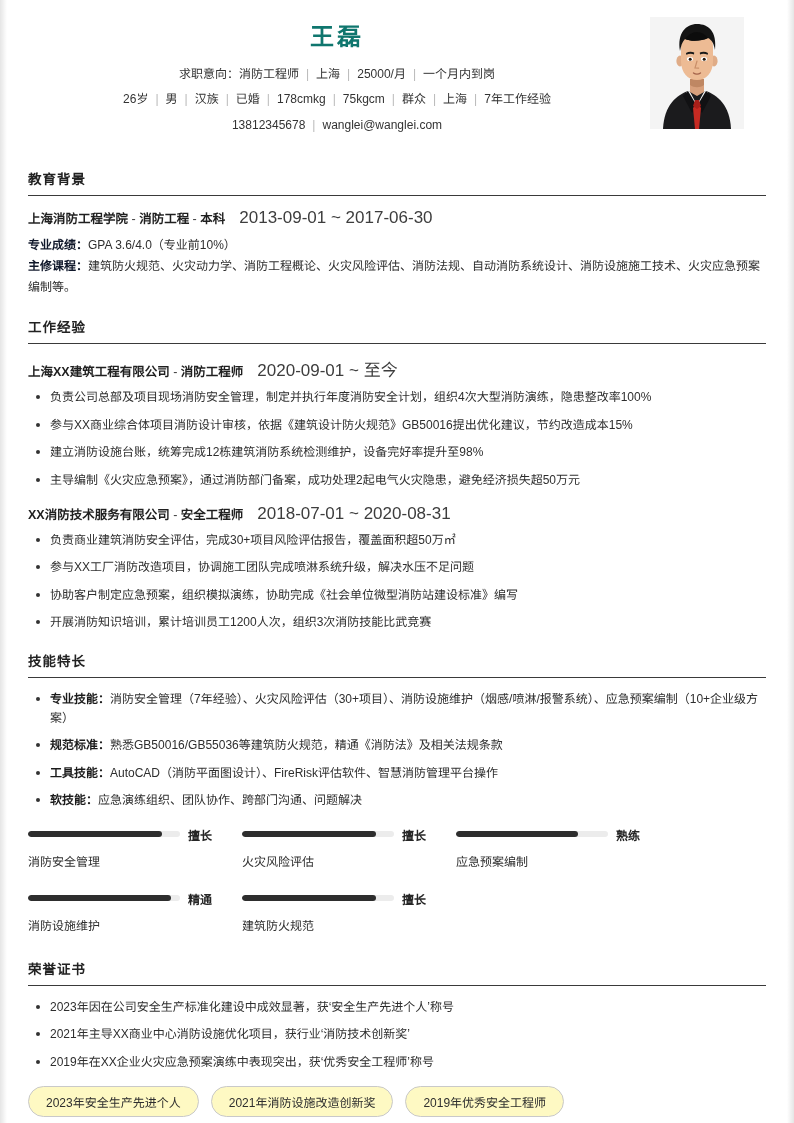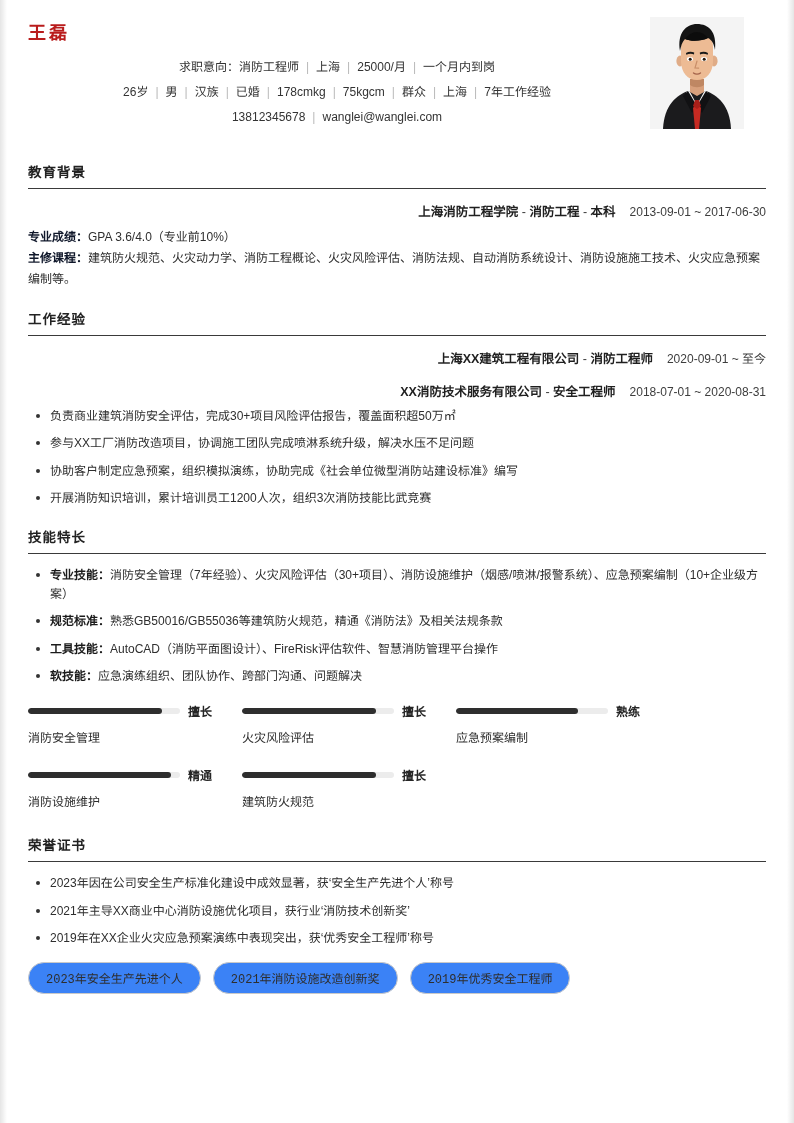--- a/index.html
+++ b/index.html
@@ -46,9 +46,10 @@
     padding-bottom: 8px;
   }
   .name {
-    font-size: 18px;
+    text-align: center;
+    font-size: 24px;
     font-weight: bold;
-    color: #b91c1c;
+    color: #0f766e;
     letter-spacing: 3px;
     line-height: 1.25;
     margin: 6px 0 14px 0;

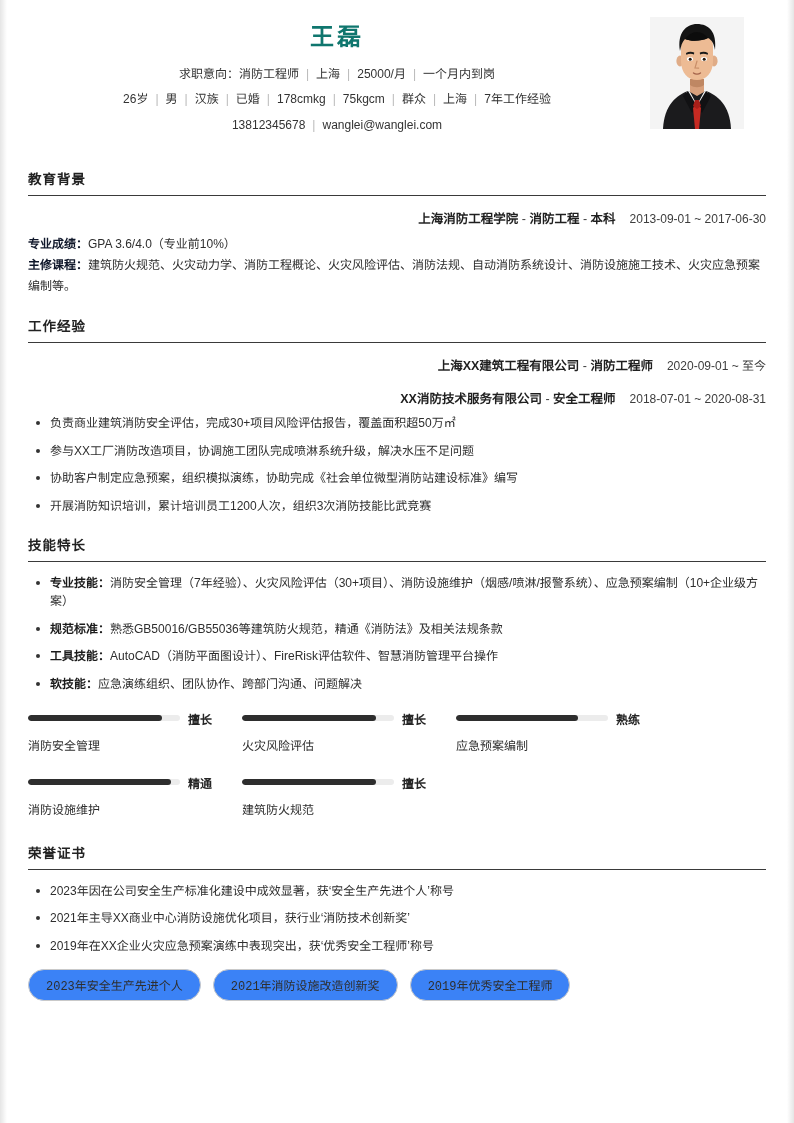--- a/index.html
+++ b/index.html
@@ -102,7 +102,7 @@
   .entry-head {
     display: flex;
     align-items: baseline;
-    justify-content: flex-end;
+    justify-content: flex-start;
     margin-bottom: 7px;
   }
   .entry-title {

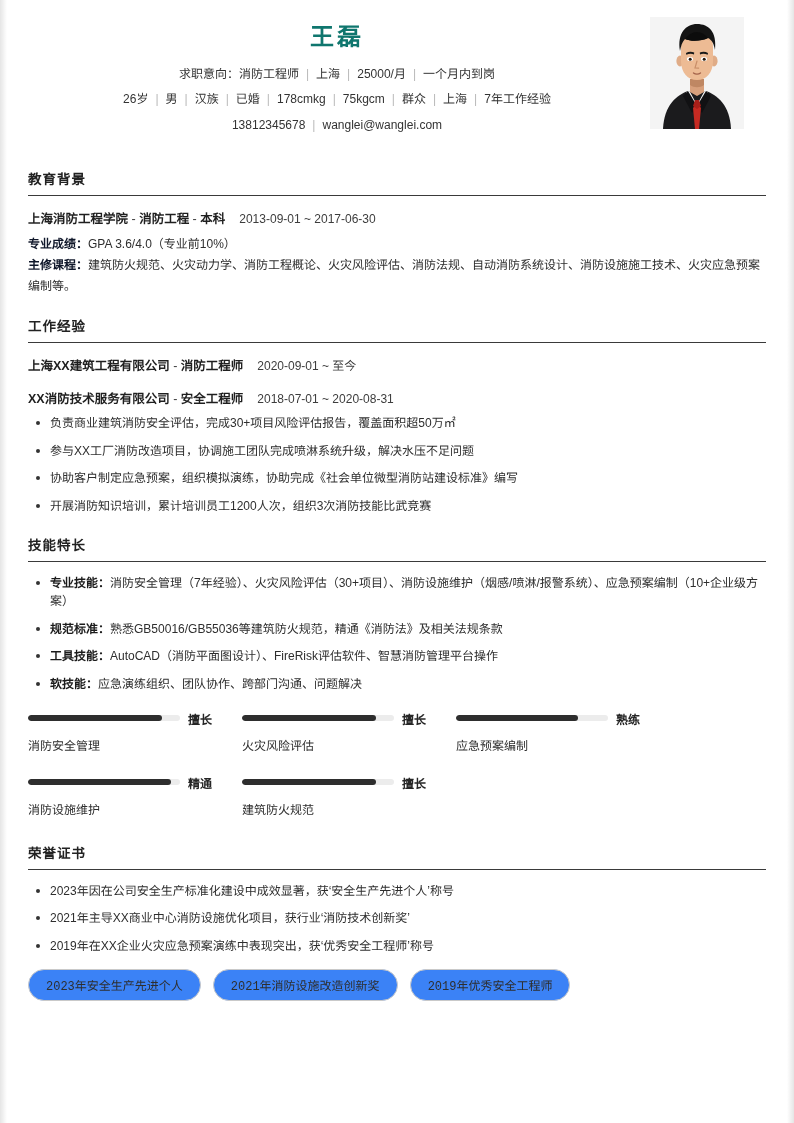--- a/index.html
+++ b/index.html
@@ -112,7 +112,7 @@
   }
   .entry-title .thin { font-weight: normal; color: #3b3b3b; }
   .entry-date {
-    font-size: 12px;
+    font-size: 17px;
     color: #3d3d3d;
     white-space: nowrap;
     padding-left: 14px;

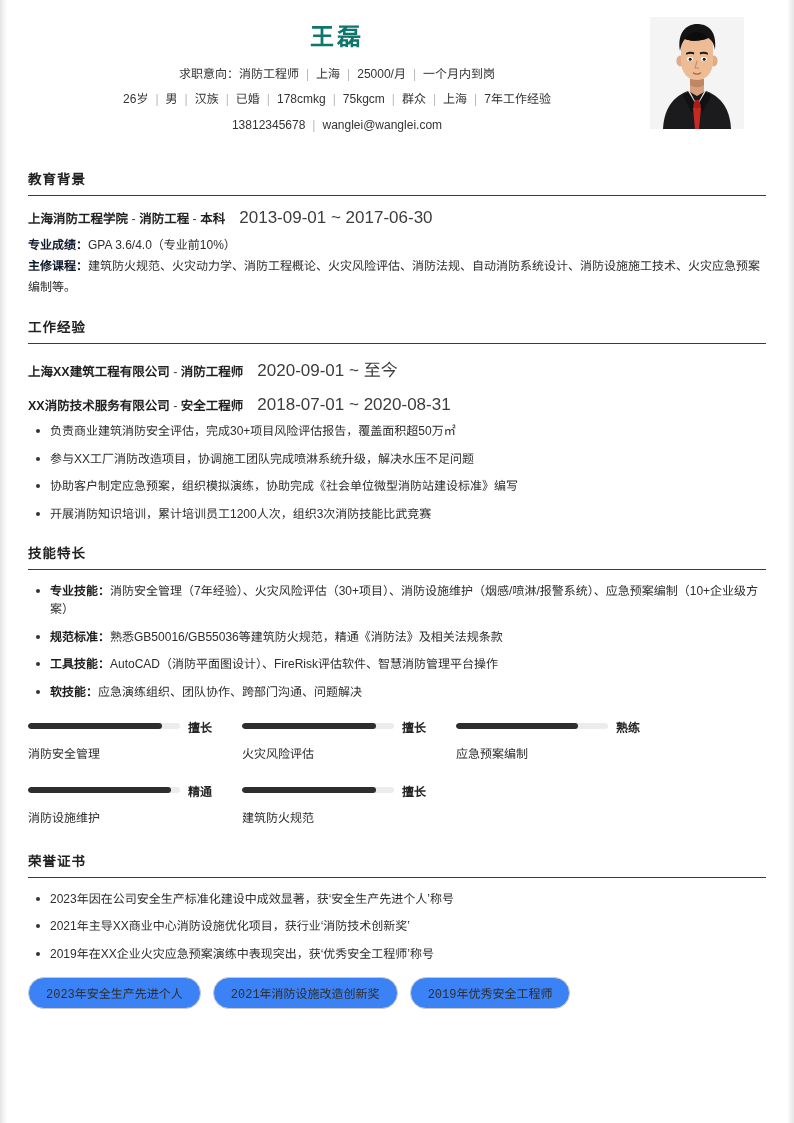--- a/index.html
+++ b/index.html
@@ -292,6 +292,12 @@
         <div class="entry-title"><span>上海XX建筑工程有限公司</span><span class="thin"> - </span><span>消防工程师</span></div>
         <div class="entry-date">2020-09-01 ~ 至今</div>
       </div>
+      <ul class="bullets">
+        <li>负责公司总部及项目现场消防安全管理，制定并执行年度消防安全计划，组织4次大型消防演练，隐患整改率100%</li>
+        <li>参与XX商业综合体项目消防设计审核，依据《建筑设计防火规范》GB50016提出优化建议，节约改造成本15%</li>
+        <li>建立消防设施台账，统筹完成12栋建筑消防系统检测维护，设备完好率提升至98%</li>
+        <li>主导编制《火灾应急预案》，通过消防部门备案，成功处理2起电气火灾隐患，避免经济损失超50万元</li>
+      </ul>
     </div>
 
     <div class="entry" style="margin-top:14px;">

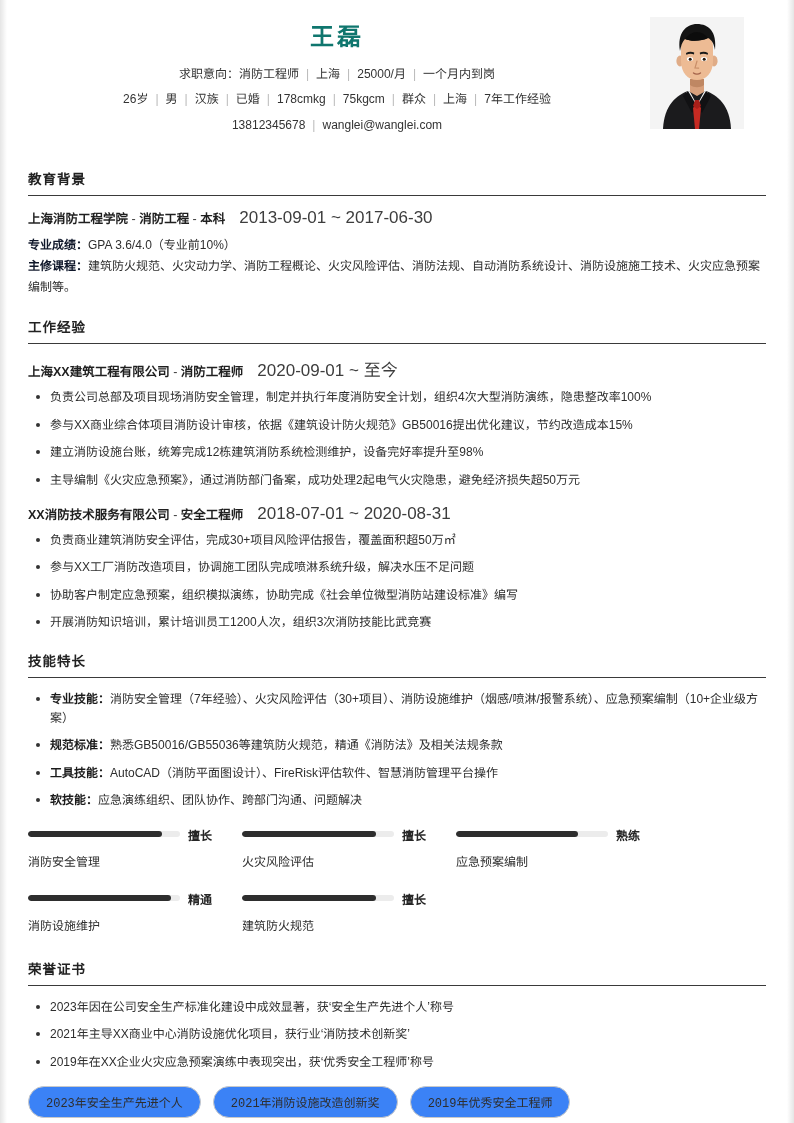--- a/index.html
+++ b/index.html
@@ -203,9 +203,8 @@
     padding: 6px 17px;
     font-size: 12px;
     color: #2e2e2e;
-    background: #3b82f6;
+    background: #fef9c3;
     white-space: nowrap;
-    font-family: Liberation Mono, monospace;
   }
 </style>
 </head>

